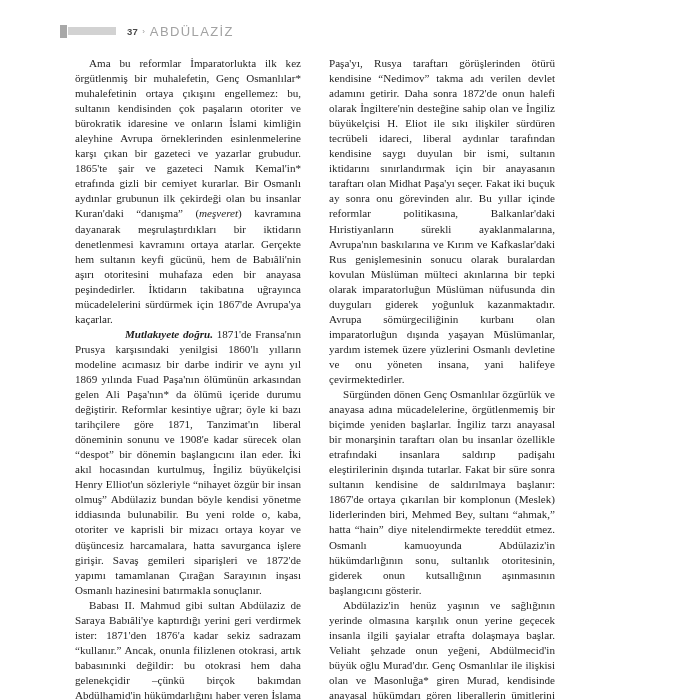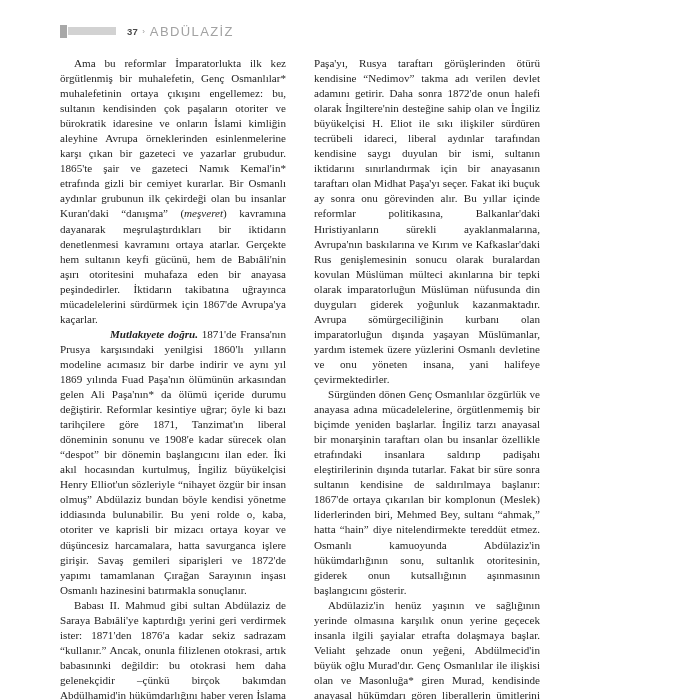--- a/index.html
+++ b/index.html
@@ -71,7 +71,7 @@
   .columns {
     position: absolute;
     top: 56px;
-    left: 60px;
+    left: 75px;
     width: 580px;
     height: 620px;
     display: flex;

